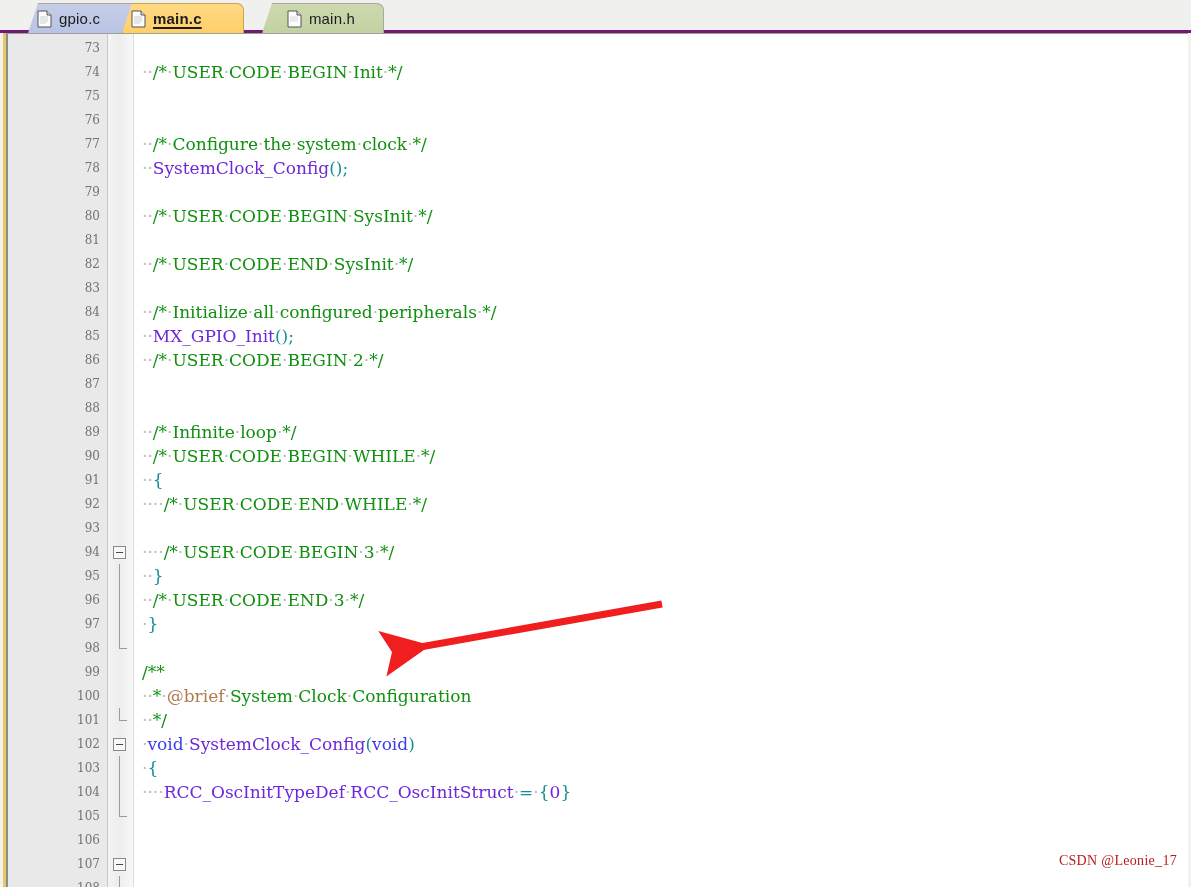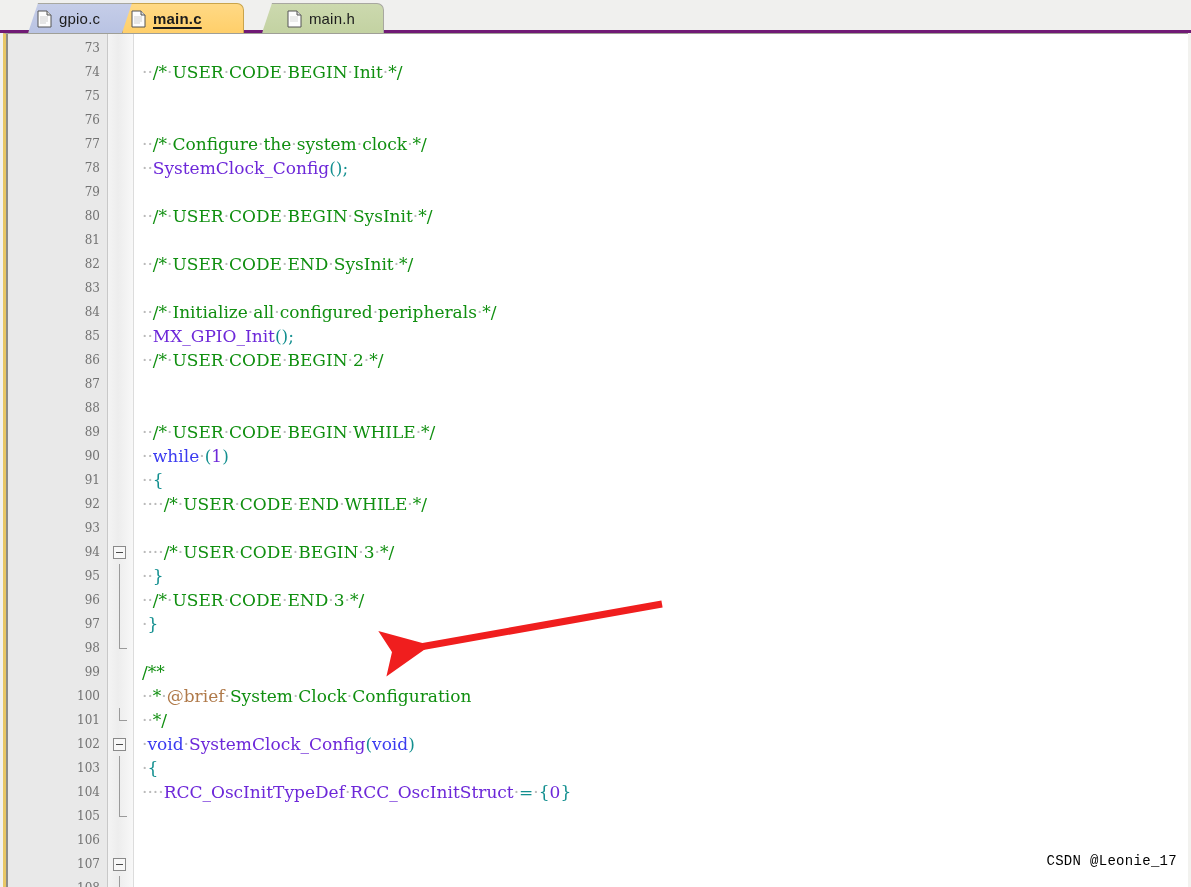--- a/index.html
+++ b/index.html
@@ -368,6 +368,7 @@
           <div class="code-line"><span class="ws">··</span><span class="cm">/*</span><span class="ws">·</span><span class="cm">USER</span><span class="ws">·</span><span class="cm">CODE</span><span class="ws">·</span><span class="cm">BEGIN</span><span class="ws">·</span><span class="cm">2</span><span class="ws">·</span><span class="cm">*/</span></div>
           <div class="code-line"></div>
           <div class="code-line"></div>
+          <div class="code-line"><span class="ws">··</span><span class="cm">/*</span><span class="ws">·</span><span class="cm">Infinite</span><span class="ws">·</span><span class="cm">loop</span><span class="ws">·</span><span class="cm">*/</span></div>
           <div class="code-line"><span class="ws">··</span><span class="cm">/*</span><span class="ws">·</span><span class="cm">USER</span><span class="ws">·</span><span class="cm">CODE</span><span class="ws">·</span><span class="cm">BEGIN</span><span class="ws">·</span><span class="cm">WHILE</span><span class="ws">·</span><span class="cm">*/</span></div>
           <div class="code-line"><span class="ws">··</span><span class="kw">while</span><span class="ws">·</span><span class="pn">(</span><span class="id">1</span><span class="pn">)</span></div>
           <div class="code-line"><span class="ws">··</span><span class="pn">{</span></div>

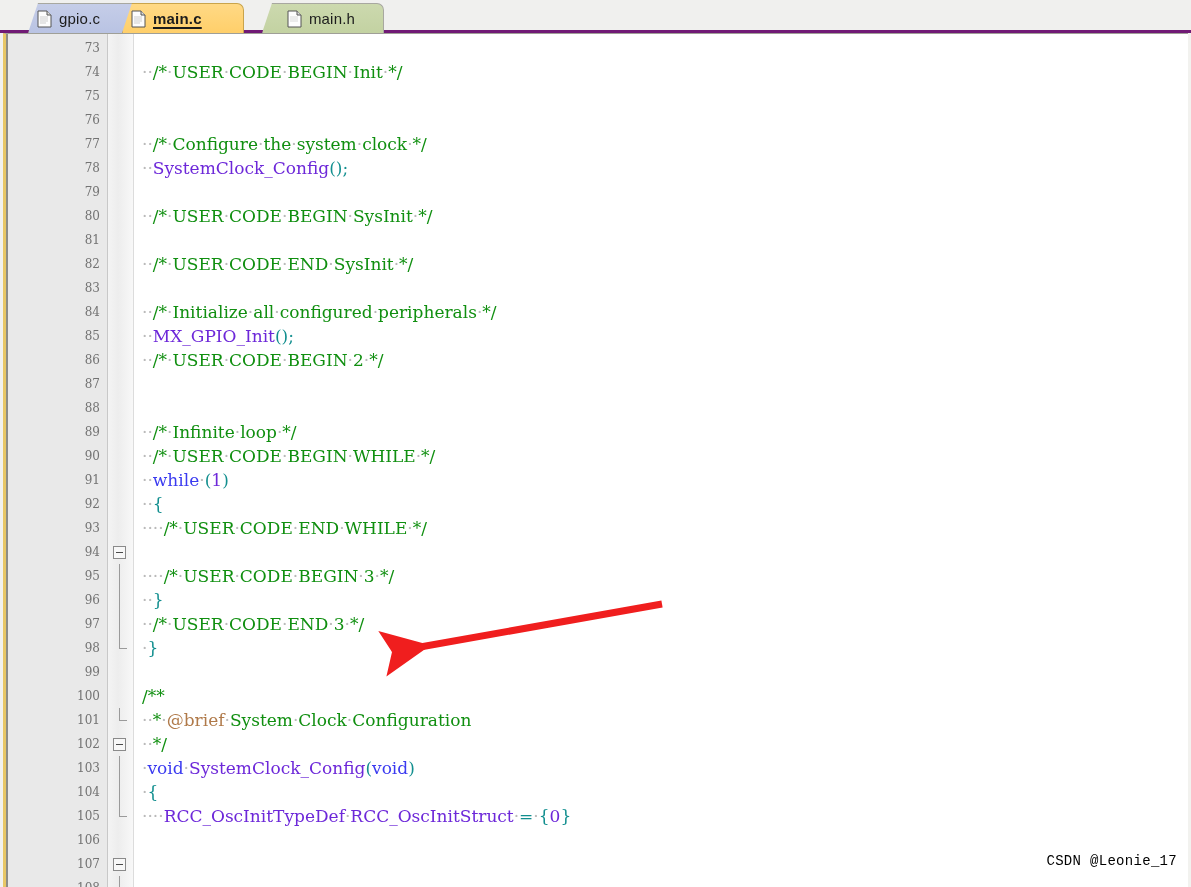--- a/index.html
+++ b/index.html
@@ -370,7 +370,6 @@
           <div class="code-line"></div>
           <div class="code-line"><span class="ws">··</span><span class="cm">/*</span><span class="ws">·</span><span class="cm">Infinite</span><span class="ws">·</span><span class="cm">loop</span><span class="ws">·</span><span class="cm">*/</span></div>
           <div class="code-line"><span class="ws">··</span><span class="cm">/*</span><span class="ws">·</span><span class="cm">USER</span><span class="ws">·</span><span class="cm">CODE</span><span class="ws">·</span><span class="cm">BEGIN</span><span class="ws">·</span><span class="cm">WHILE</span><span class="ws">·</span><span class="cm">*/</span></div>
-          <div class="code-line"><span class="ws">··</span><span class="kw">while</span><span class="ws">·</span><span class="pn">(</span><span class="id">1</span><span class="pn">)</span></div>
           <div class="code-line"><span class="ws">··</span><span class="pn">{</span></div>
           <div class="code-line"><span class="ws">····</span><span class="cm">/*</span><span class="ws">·</span><span class="cm">USER</span><span class="ws">·</span><span class="cm">CODE</span><span class="ws">·</span><span class="cm">END</span><span class="ws">·</span><span class="cm">WHILE</span><span class="ws">·</span><span class="cm">*/</span></div>
           <div class="code-line"></div>

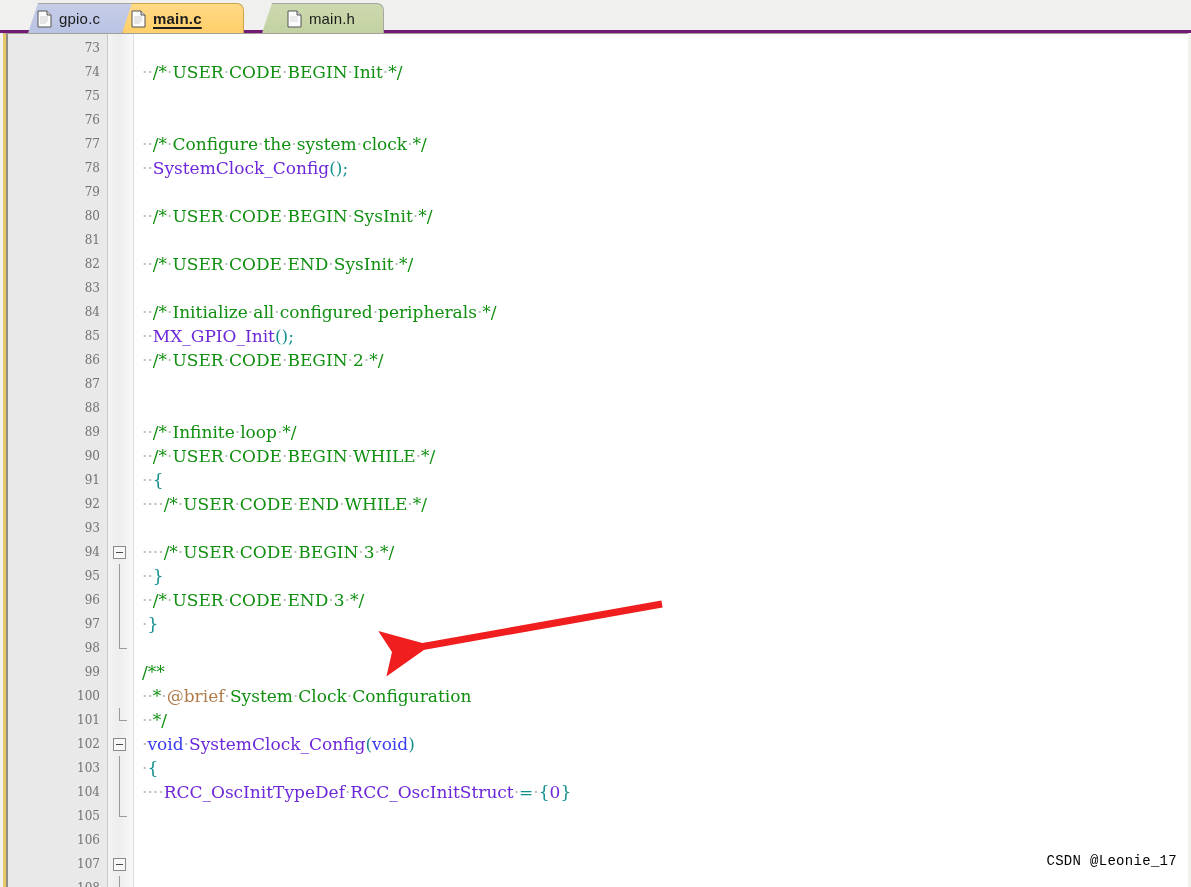--- a/index.html
+++ b/index.html
@@ -193,9 +193,9 @@
     position: absolute;
     right: 14px;
     bottom: 18px;
-    font-family: Liberation Mono, monospace;
+    font-family: Liberation Serif, serif;
     font-size: 14px;
-    color: #000000;
+    color: #b91c1c;
     z-index: 45;
     letter-spacing: .3px;
   }

